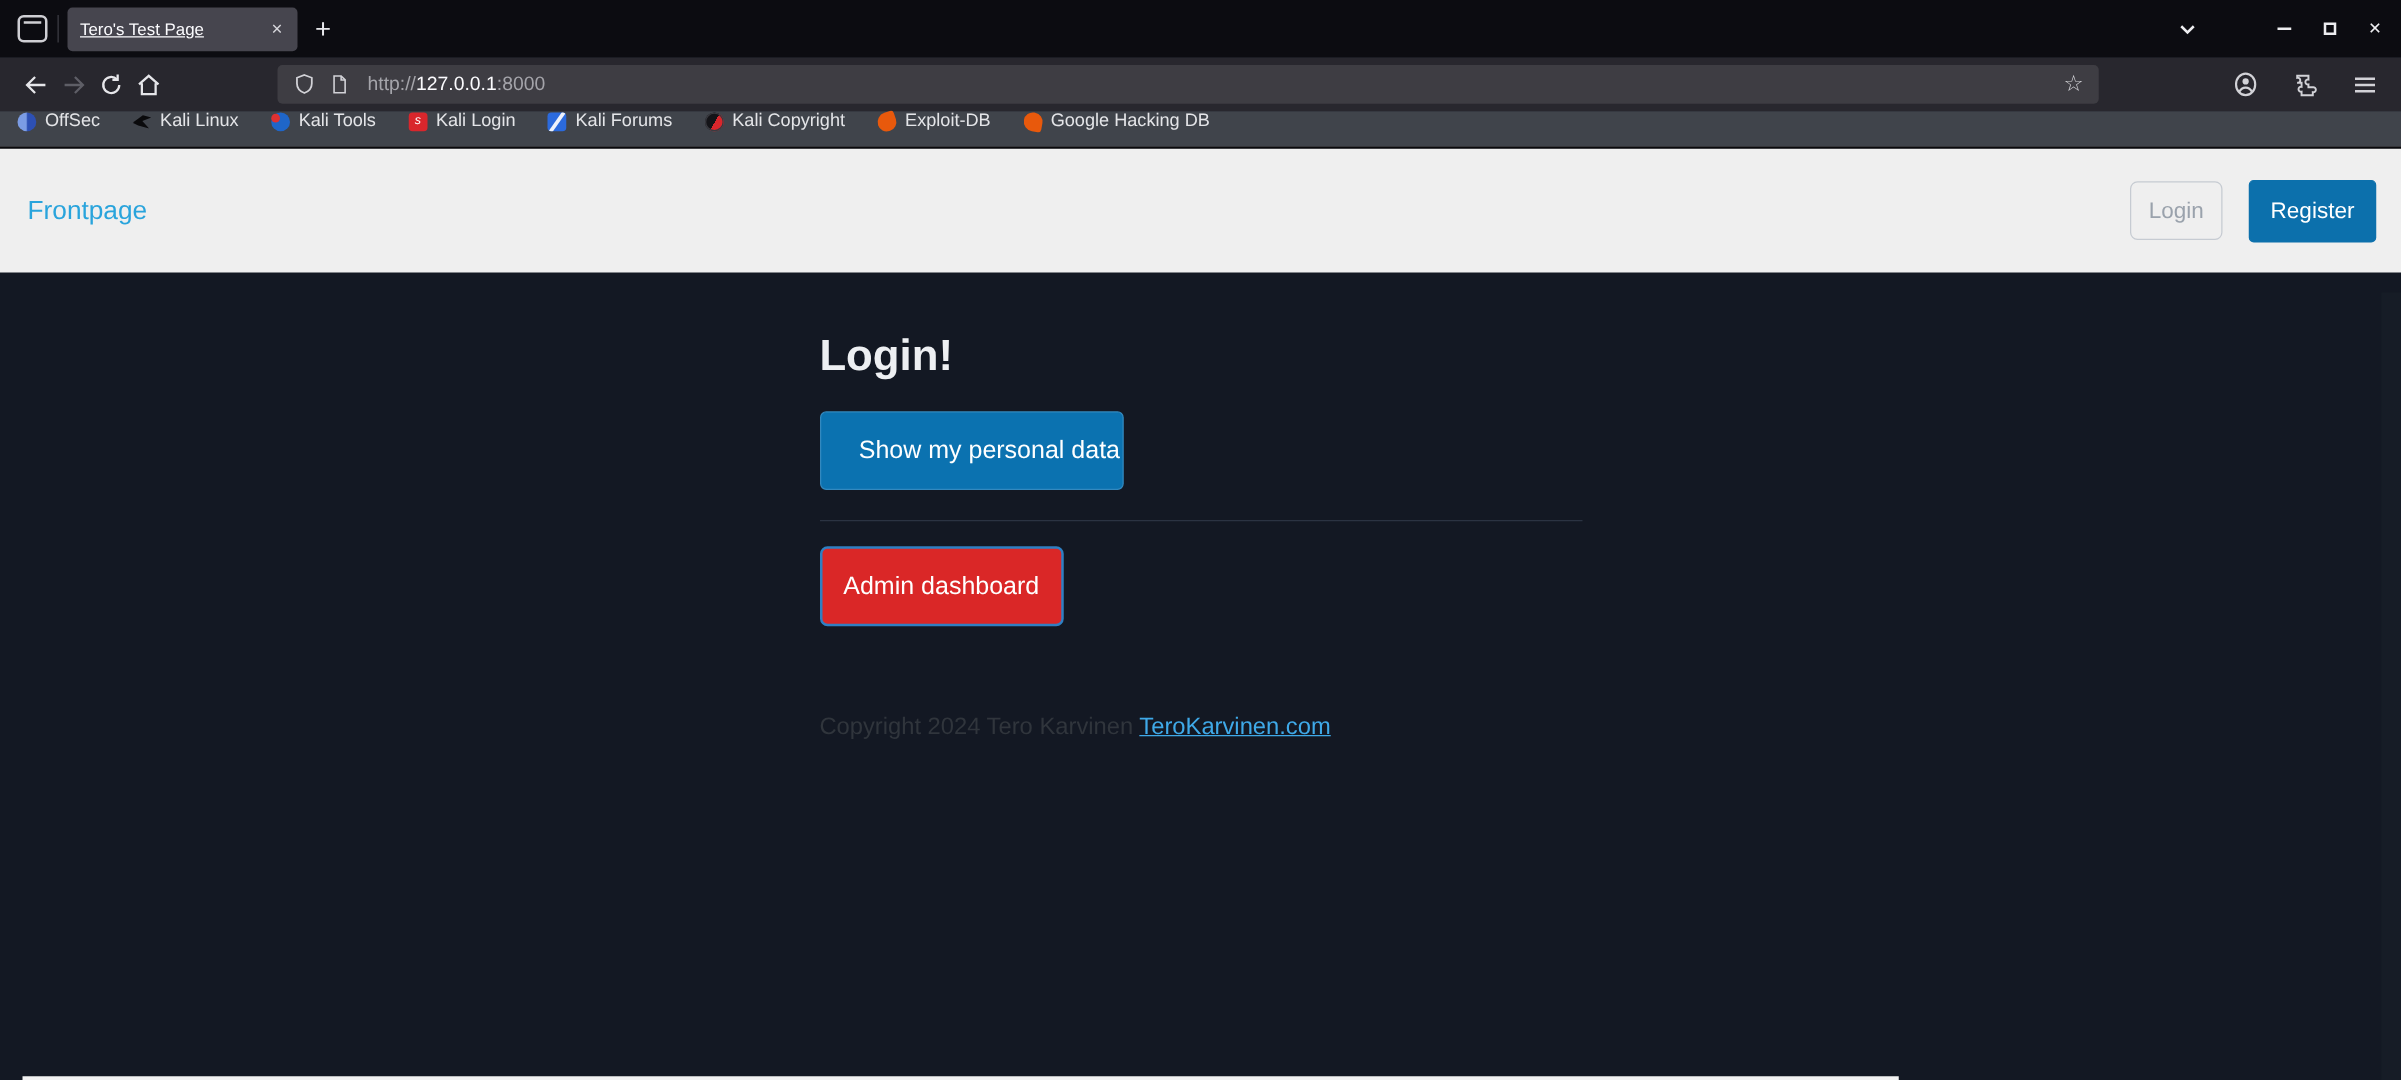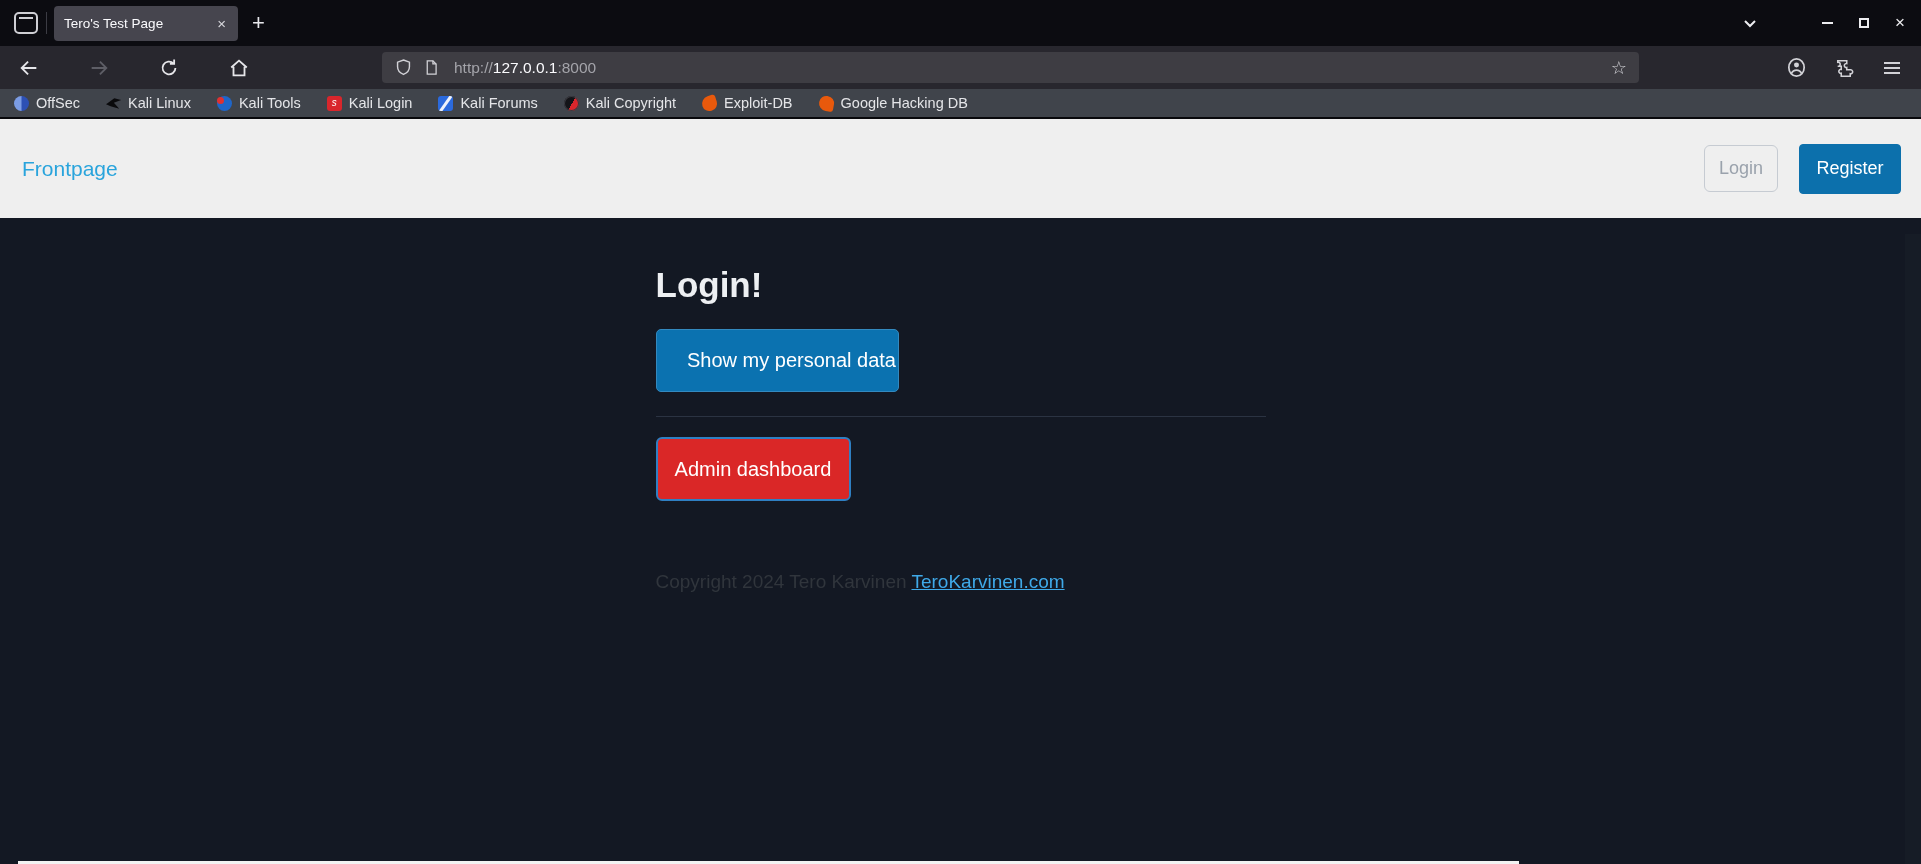--- a/index.html
+++ b/index.html
@@ -28,7 +28,7 @@
     width: 184px; height: 35px; background: #46454e; border-radius: 4px;
     display: flex; align-items: center; padding: 0 10px; flex: none;
   }
-  .tab-title { color: #fbfbfe; font-size: 13.5px; flex: 1; white-space: nowrap; overflow: hidden; }
+  .tab-title { color: #fbfbfe; font-size: 13.5px; flex: 1; white-space: nowrap; overflow: hidden; text-decoration: underline; }
   .tab-close { color: #d7d7dc; font-size: 15px; padding: 0 2px; cursor: default; }
   .newtab { color: #e8e8ec; font-size: 22px; font-weight: 300; margin-left: 14px; }
   .tabbar-right { margin-left: auto; display: flex; align-items: center; }

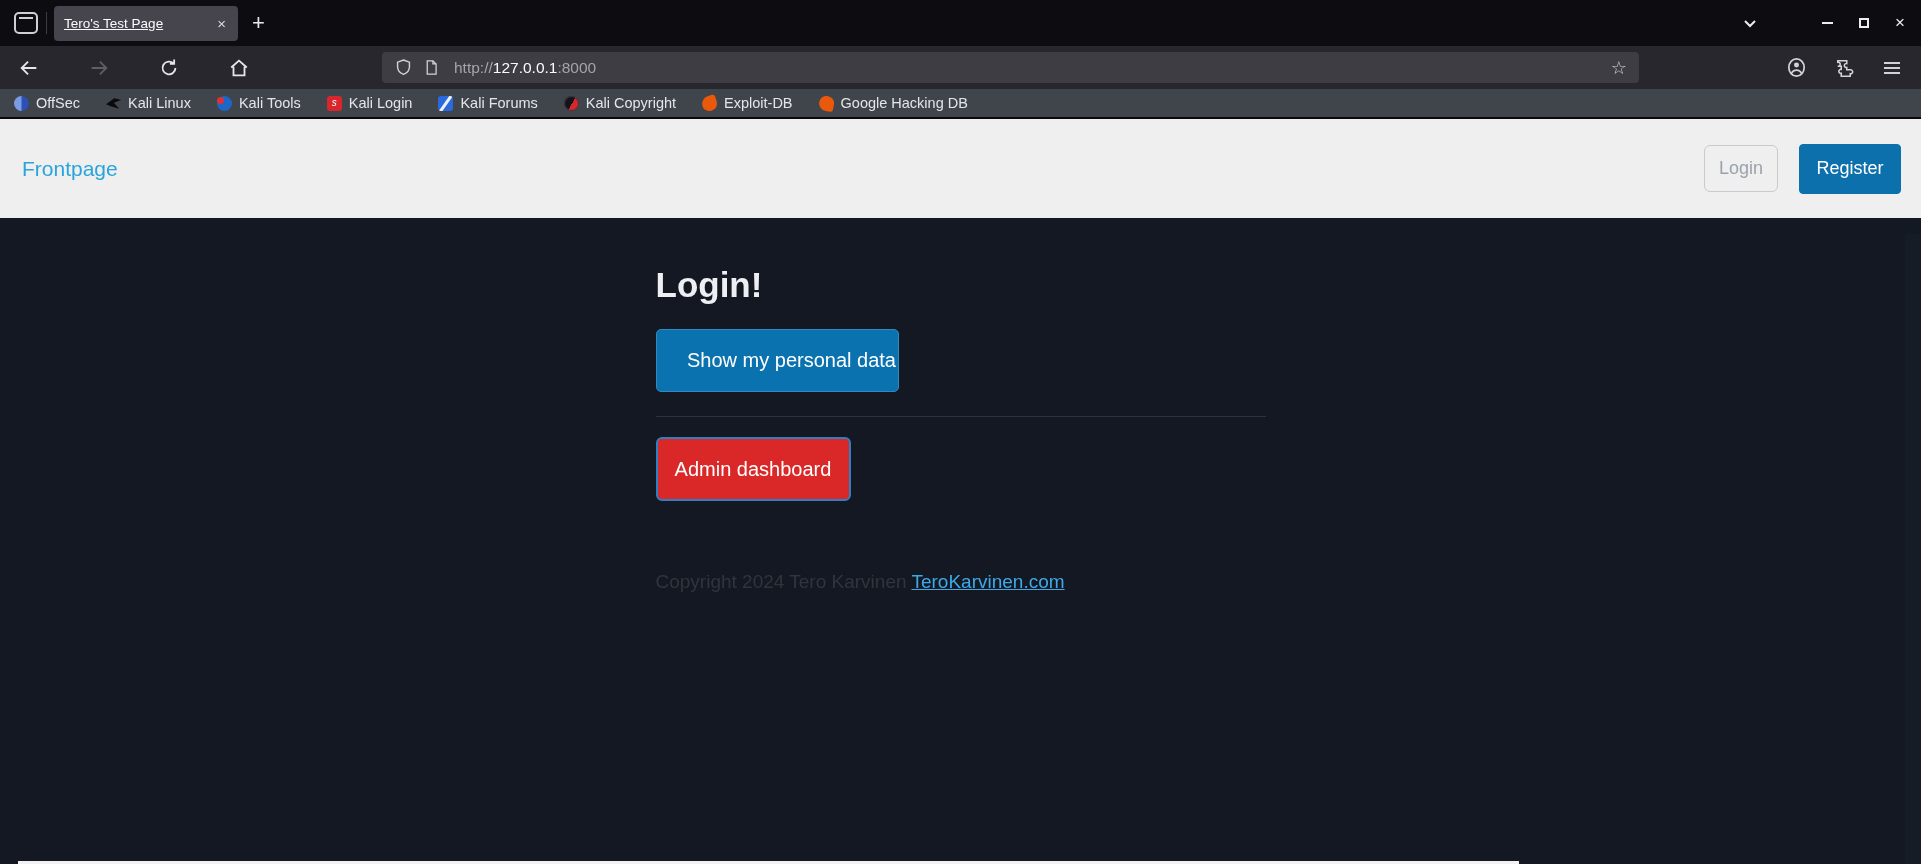--- a/index.html
+++ b/index.html
@@ -41,7 +41,7 @@
   
   .toolbar {
     height: 43px; background: #28272e;
-    display: flex; align-items: center; padding: 0 14px; gap: 40px;
+    display: flex; align-items: center; padding: 0 14px;
   }
   .tb-icon { width: 30px; height: 30px; display: flex; align-items: center; justify-content: center; border-radius: 4px; flex: none; }
   .urlbar {

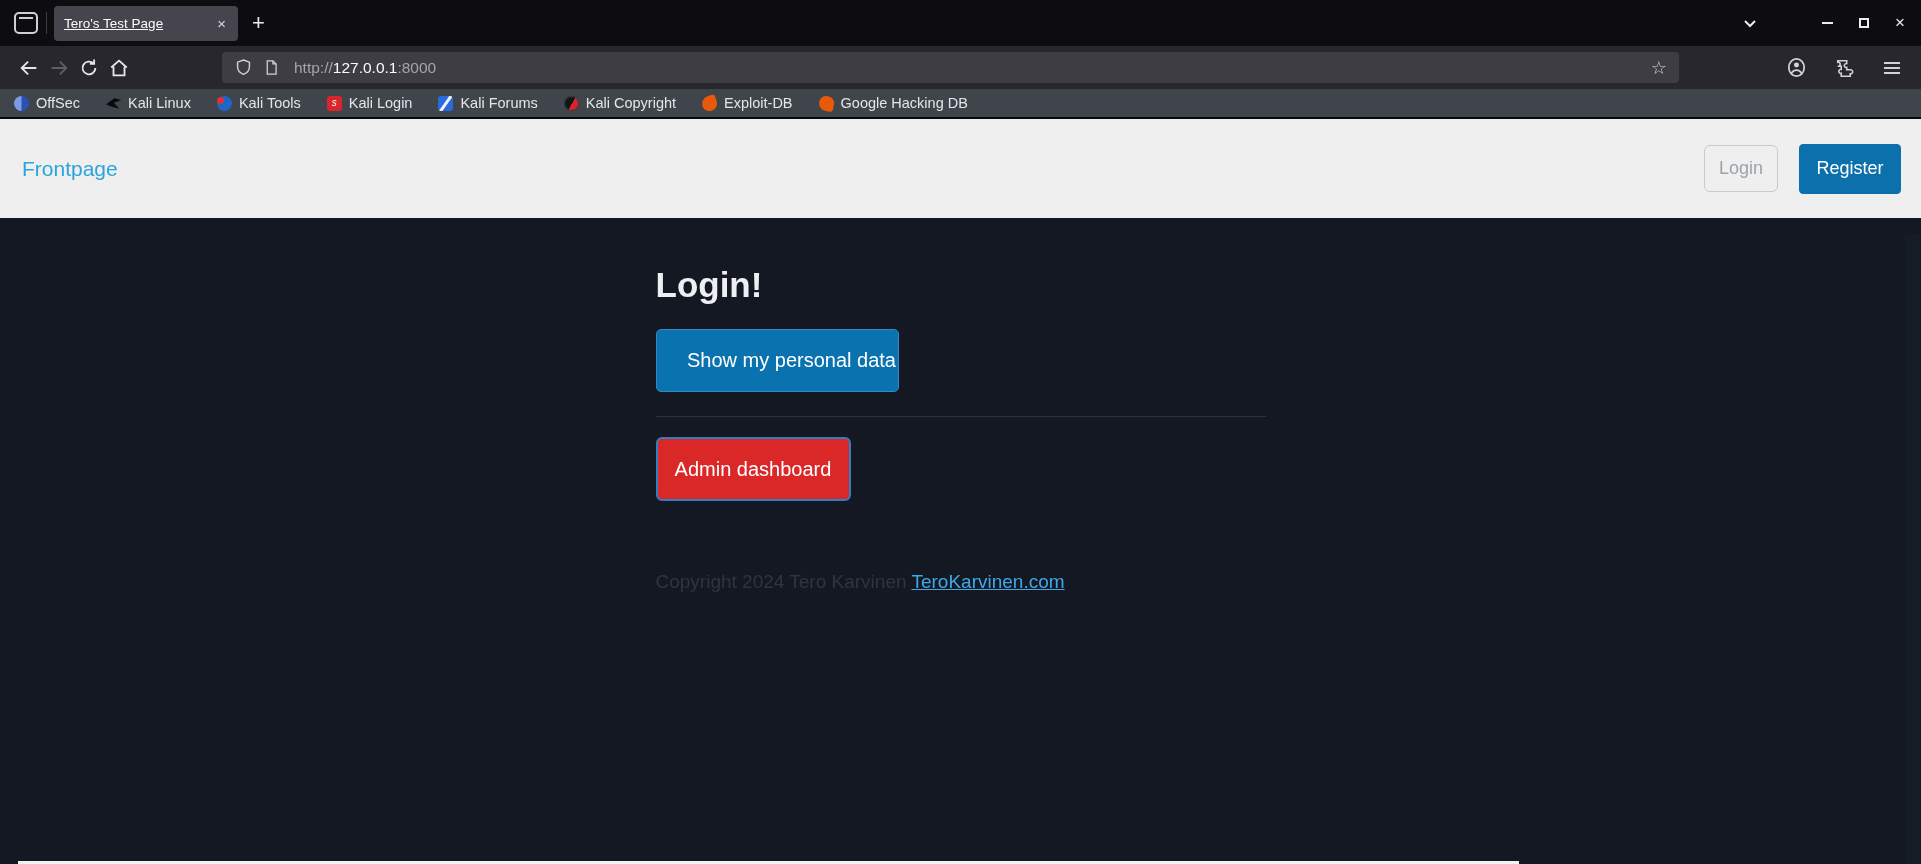--- a/index.html
+++ b/index.html
@@ -60,7 +60,7 @@
   
   .bookmarksbar {
     height: 28px; background: #40444b;
-    display: flex; align-items: center; padding: 0 14px; gap: 26px;
+    display: flex; align-items: flex-start; padding: 0 14px; gap: 26px;
   }
   .bm { display: flex; align-items: center; gap: 7px; color: #e4e5e8; font-size: 14.5px; white-space: nowrap; }
   .bm-icon { width: 15px; height: 15px; flex: none; position: relative; display: inline-block; }

